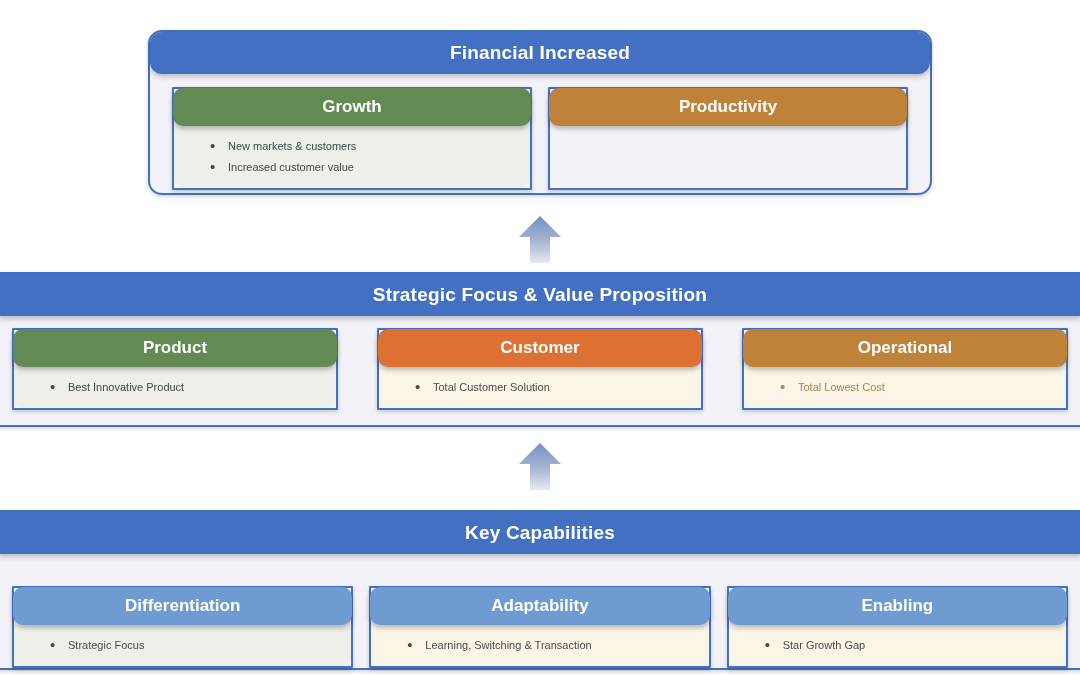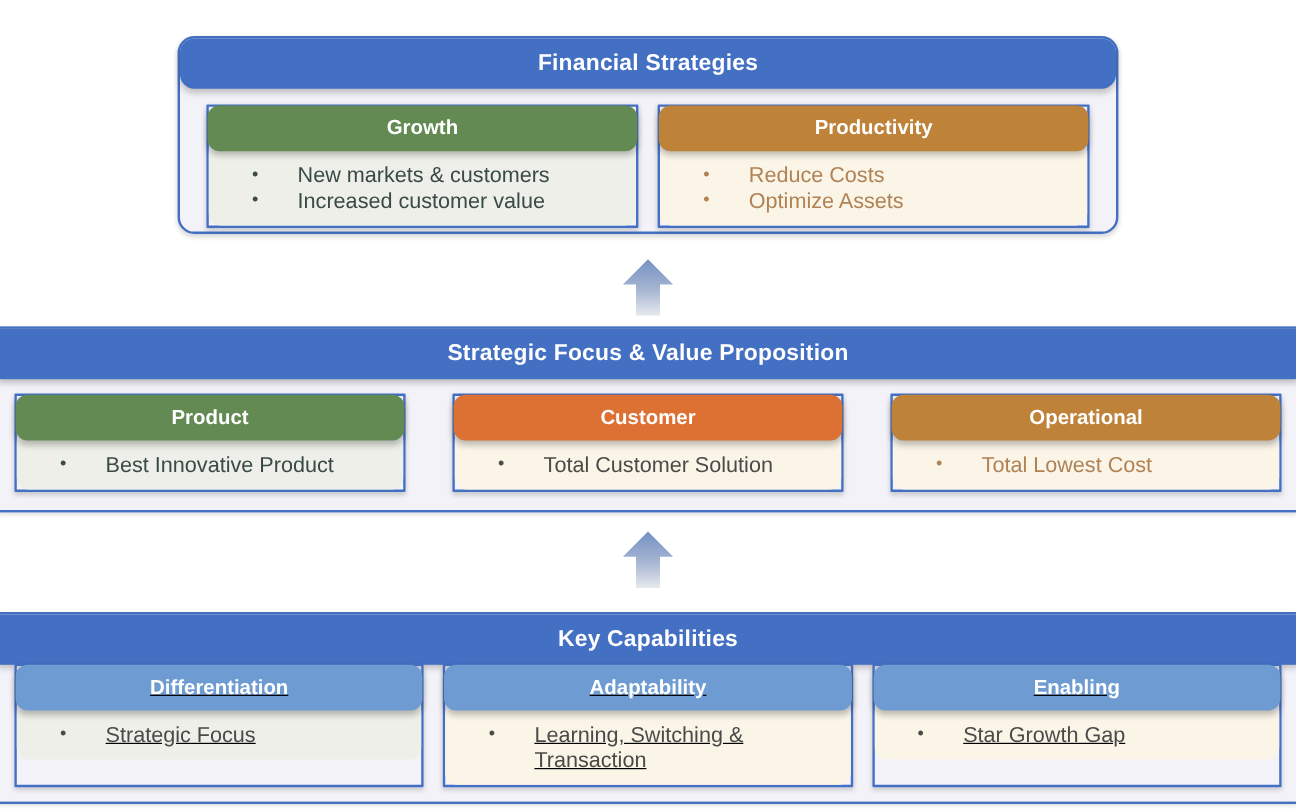--- a/index.html
+++ b/index.html
@@ -158,7 +158,7 @@
 <div class="canvas">
 
   <div class="section" style="left:148px; top:30px; width:784px; height:165px;">
-    <div class="section-title rounded">Financial Strategies</div>
+    <div class="section-title rounded">Financial Increased</div>
 
     <div class="cards-row" style="left:22px; right:22px; top:55px;">
 

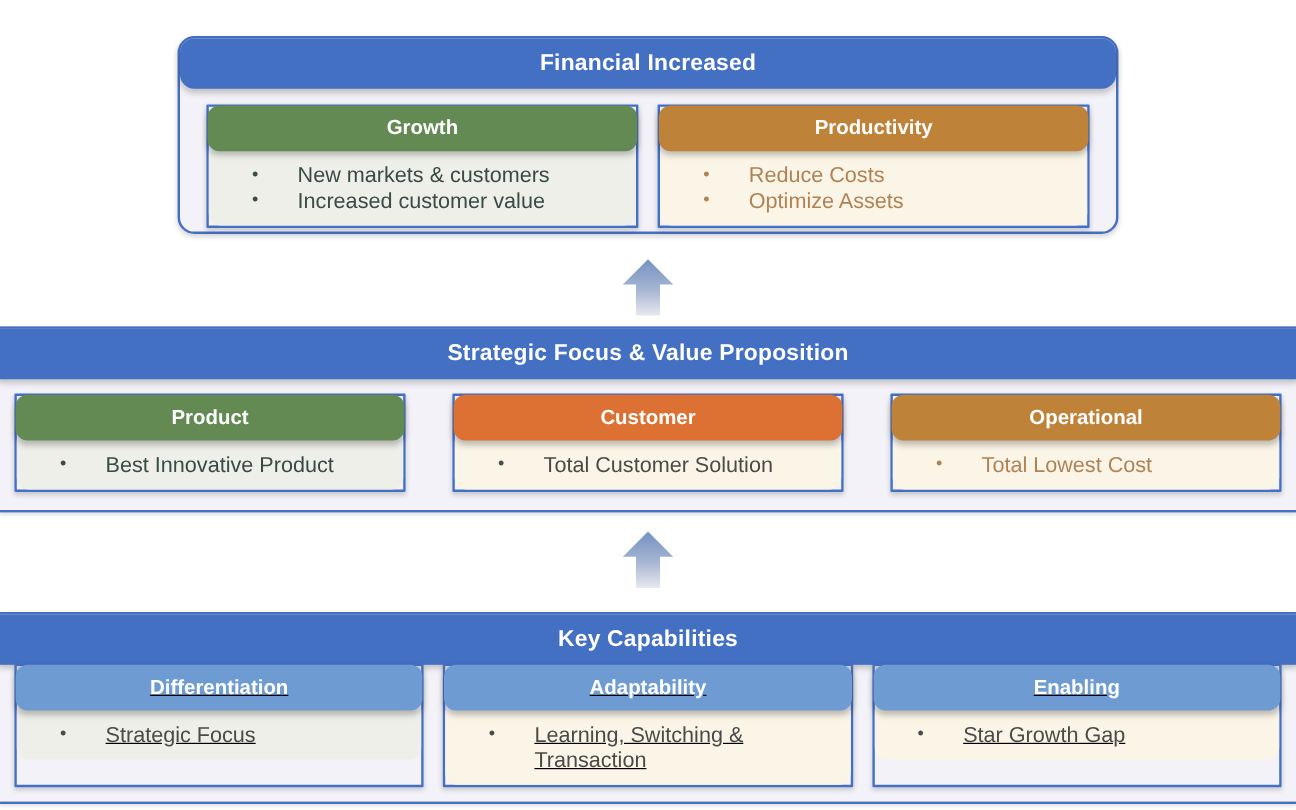--- a/index.html
+++ b/index.html
@@ -100,9 +100,9 @@
 
   .card-body li {
     position: relative;
-    font-size: 18px;
+    font-size: 11px;
     line-height: 21px;
-    padding-left: 74px;
+    padding-left: 54px;
   }
 
   .card-body li::before {

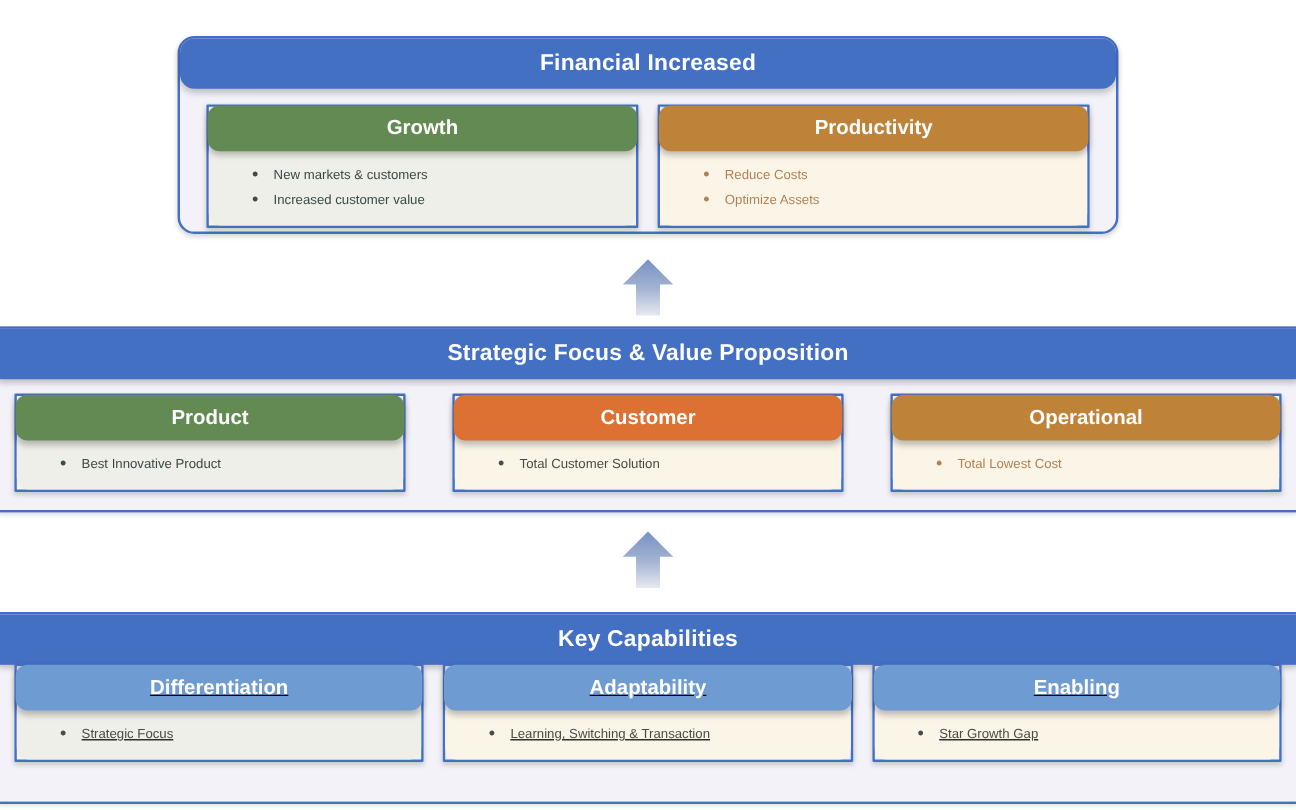--- a/index.html
+++ b/index.html
@@ -174,12 +174,6 @@
 
       <div class="card theme-ochre">
         <div class="card-header">Productivity</div>
-        <div class="card-body">
-          <ul>
-            <li>Reduce Costs</li>
-            <li>Optimize Assets</li>
-          </ul>
-        </div>
       </div>
 
     </div>

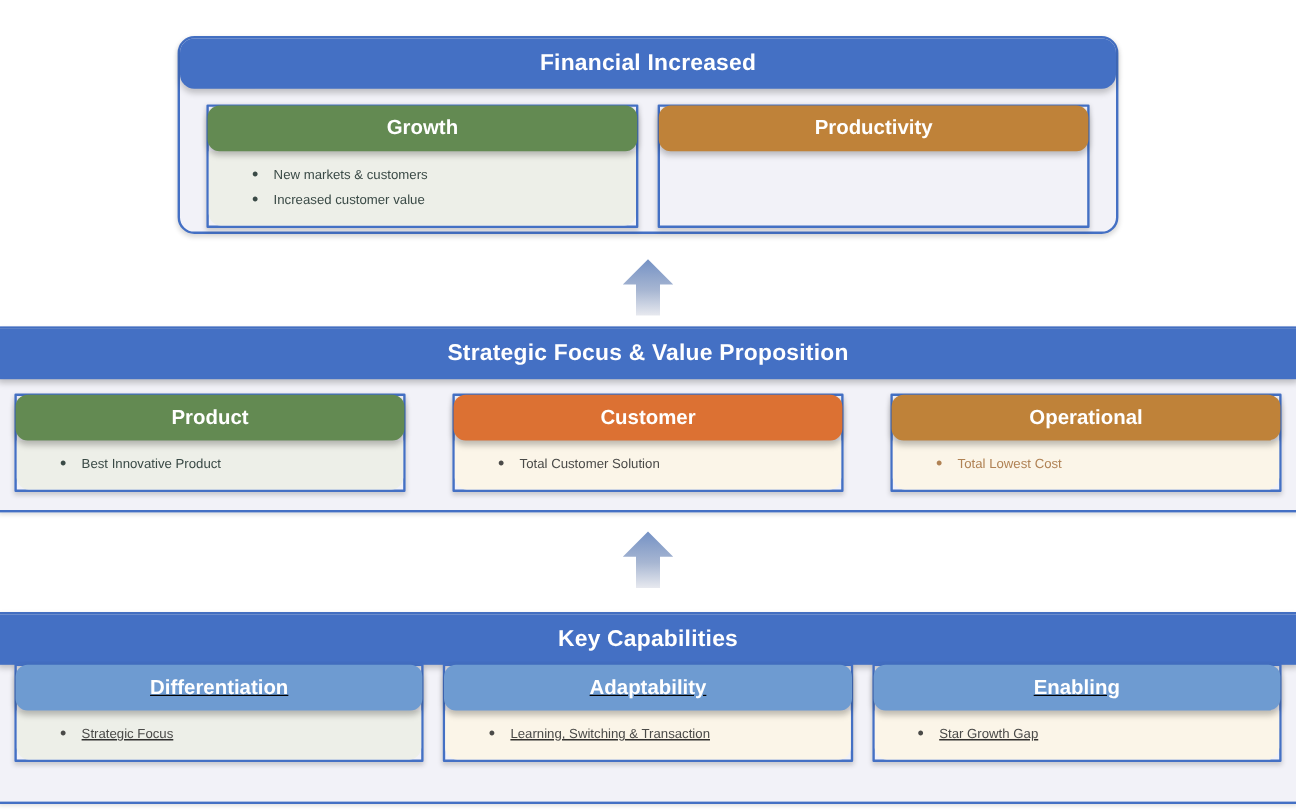--- a/index.html
+++ b/index.html
@@ -243,7 +243,7 @@
   <div class="section full-bleed" style="left:-2px; top:510px; width:1084px; height:160px;">
     <div class="section-title">Key Capabilities</div>
 
-    <div class="cards-row" style="left:14px; right:14px; top:41px;text-decoration:underline;">
+    <div class="cards-row" style="left:14px; right:14px; top:74px;">
 
       <div class="card theme-blue-sage">
         <div class="card-header">Differentiation</div>

